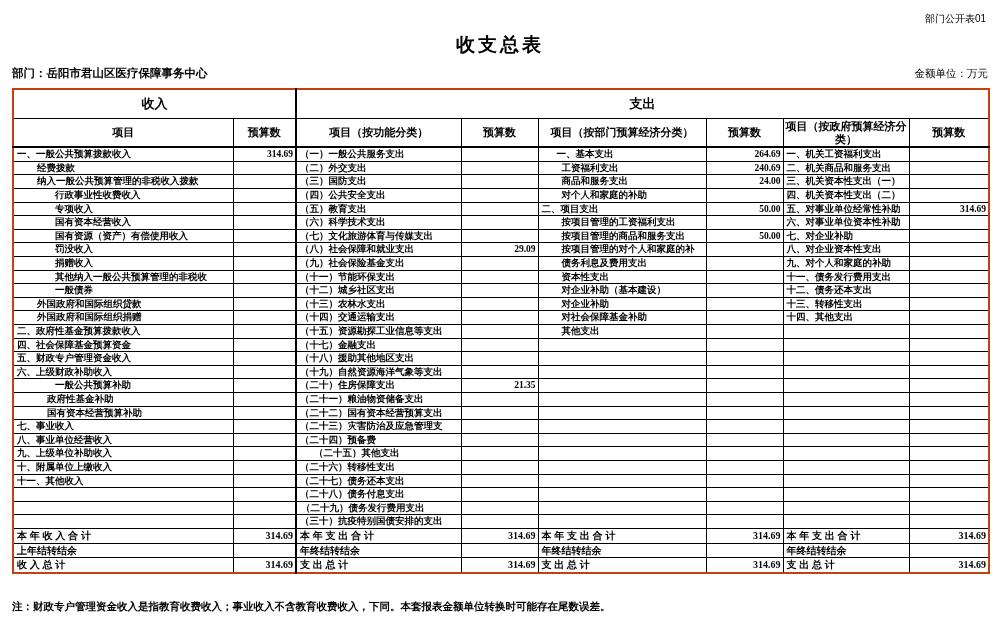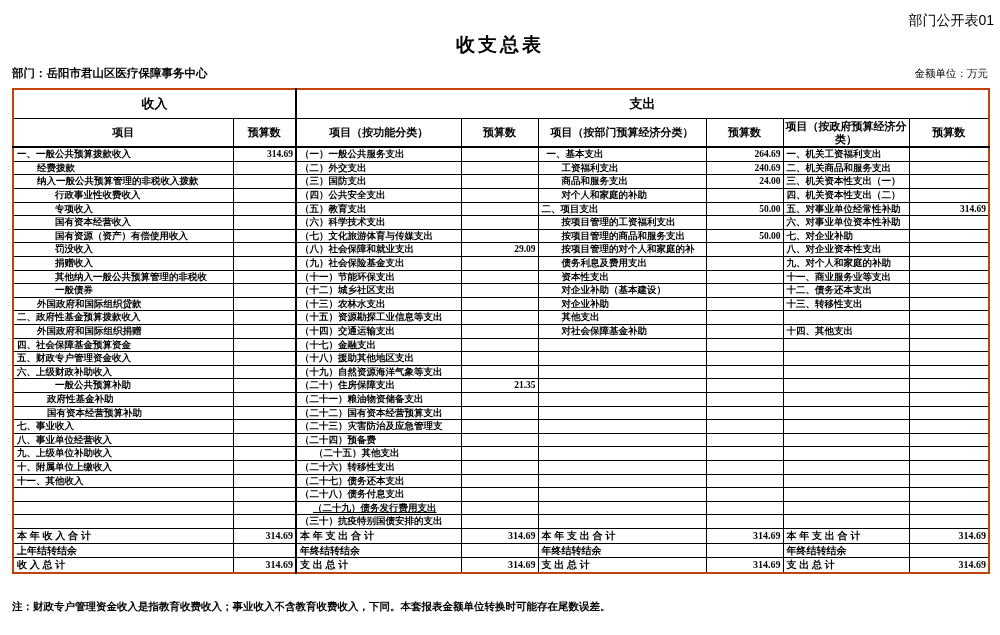--- a/index.html
+++ b/index.html
@@ -5,7 +5,7 @@
   html,body{margin:0;padding:0;background:#fff;}
   .report{position:relative;width:1000px;height:635px;background:#fff;overflow:hidden;
           font-family:"Liberation Sans",sans-serif;color:#000;}
-  .corner{position:absolute;top:12px;right:6px;font-size:14px;}
+  .corner{position:absolute;top:12px;right:14px;font-size:10px;}
   .title{position:absolute;top:32px;left:0;width:100%;text-align:center;margin:0;
          font-size:19px;font-weight:bold;letter-spacing:3px;}
   .meta-row{position:absolute;top:66px;left:12px;right:12px;display:flex;

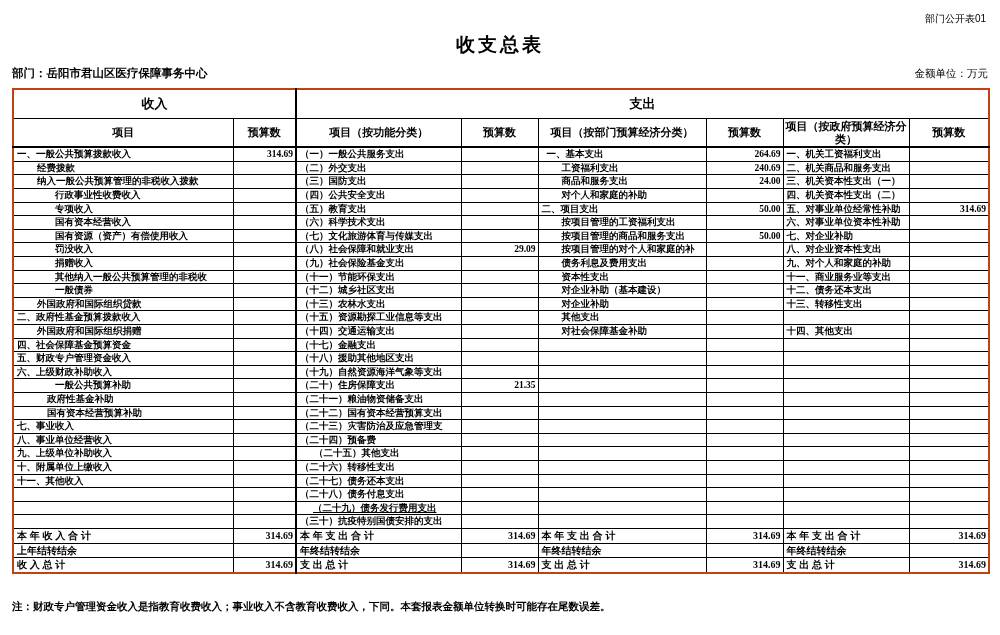--- a/index.html
+++ b/index.html
@@ -70,7 +70,7 @@
           <td class="value-cell">314.69</td>
           <td class="label-cell sep" style="padding-left: 3px;">（一）一般公共服务支出</td>
           <td class="value-cell"></td>
-          <td class="label-cell" style="padding-left: 8px;">一、基本支出</td>
+          <td class="label-cell" style="padding-left: 18px;">一、基本支出</td>
           <td class="value-cell">264.69</td>
           <td class="label-cell" style="padding-left: 3px;">一、机关工资福利支出</td>
           <td class="value-cell"></td>

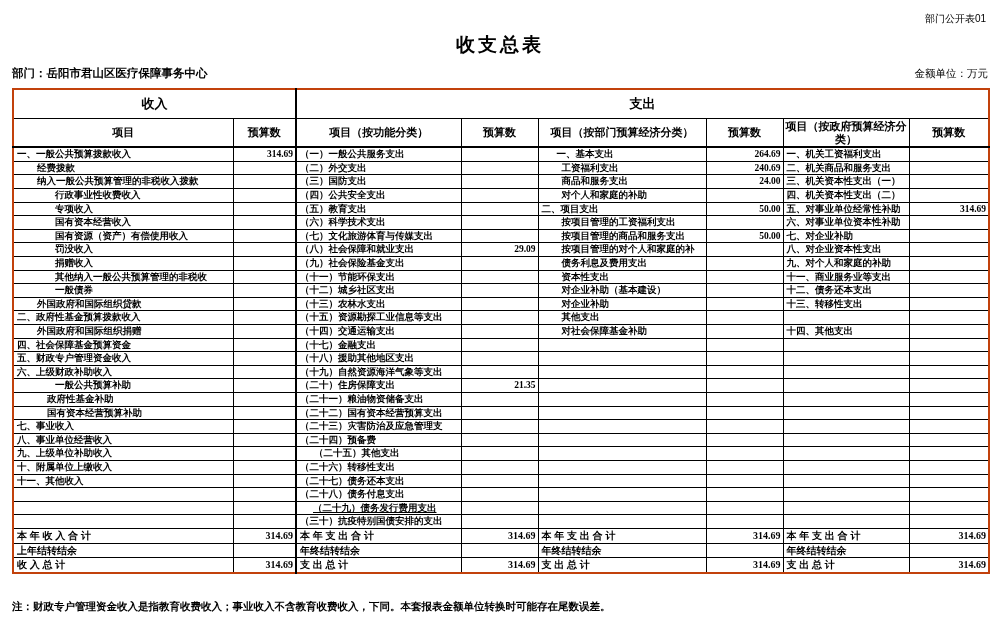--- a/index.html
+++ b/index.html
@@ -162,7 +162,7 @@
           <td class="value-cell"></td>
           <td class="label-cell" style="padding-left: 23px;">资本性支出</td>
           <td class="value-cell"></td>
-          <td class="label-cell" style="padding-left: 3px;">十一、商业服务业等支出</td>
+          <td class="label-cell" style="padding-left: 3px;">十一、债务发行费用支出</td>
           <td class="value-cell"></td>
         </tr>
         <tr>

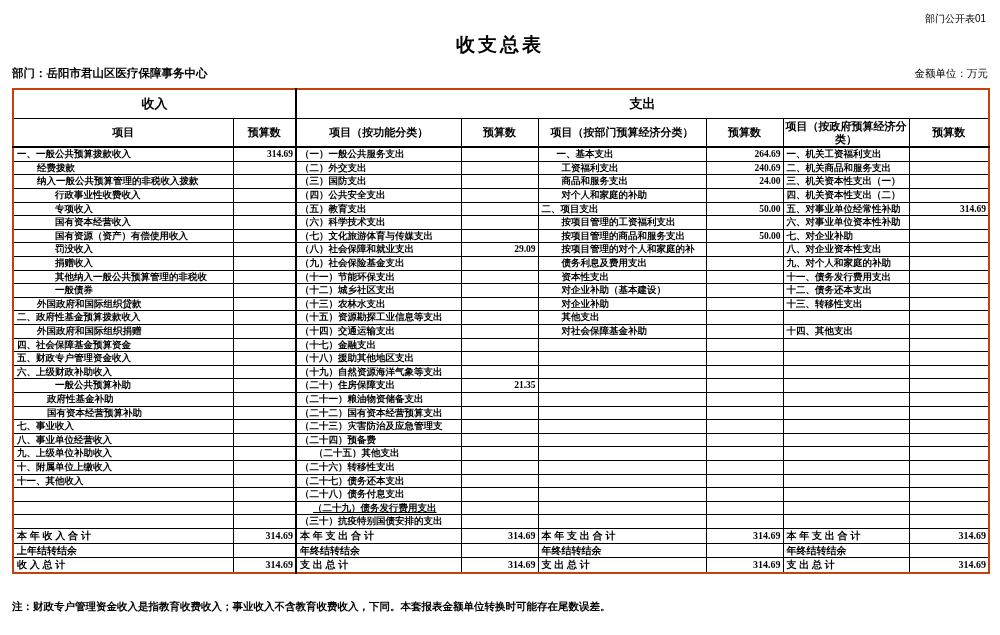--- a/index.html
+++ b/index.html
@@ -186,6 +186,16 @@
           <td class="value-cell"></td>
         </tr>
         <tr>
+          <td class="label-cell" style="padding-left: 23px;">外国政府和国际组织捐赠</td>
+          <td class="value-cell"></td>
+          <td class="label-cell sep" style="padding-left: 3px;">（十四）交通运输支出</td>
+          <td class="value-cell"></td>
+          <td class="label-cell" style="padding-left: 23px;">对社会保障基金补助</td>
+          <td class="value-cell"></td>
+          <td class="label-cell" style="padding-left: 3px;">十四、其他支出</td>
+          <td class="value-cell"></td>
+        </tr>
+        <tr>
           <td class="label-cell" style="padding-left: 3px;">二、政府性基金预算拨款收入</td>
           <td class="value-cell"></td>
           <td class="label-cell sep" style="padding-left: 3px;">（十五）资源勘探工业信息等支出</td>
@@ -193,16 +203,6 @@
           <td class="label-cell" style="padding-left: 23px;">其他支出</td>
           <td class="value-cell"></td>
           <td class="label-cell" style="padding-left: 3px;"></td>
-          <td class="value-cell"></td>
-        </tr>
-        <tr>
-          <td class="label-cell" style="padding-left: 23px;">外国政府和国际组织捐赠</td>
-          <td class="value-cell"></td>
-          <td class="label-cell sep" style="padding-left: 3px;">（十四）交通运输支出</td>
-          <td class="value-cell"></td>
-          <td class="label-cell" style="padding-left: 23px;">对社会保障基金补助</td>
-          <td class="value-cell"></td>
-          <td class="label-cell" style="padding-left: 3px;">十四、其他支出</td>
           <td class="value-cell"></td>
         </tr>
         <tr>

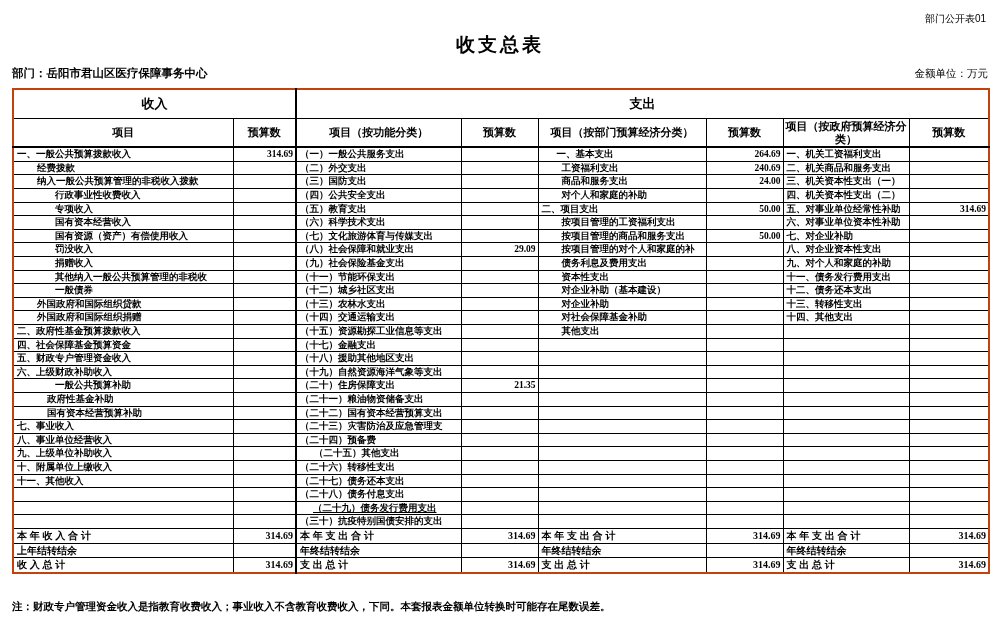--- a/index.html
+++ b/index.html
@@ -328,7 +328,7 @@
         <tr>
           <td class="label-cell" style="padding-left: 3px;"></td>
           <td class="value-cell"></td>
-          <td class="label-cell sep" style="padding-left: 16px; text-decoration: underline;">（二十九）债务发行费用支出</td>
+          <td class="label-cell sep" style="padding-left: 4px;">（二十九）债务发行费用支出</td>
           <td class="value-cell"></td>
           <td class="label-cell" style="padding-left: 3px;"></td>
           <td class="value-cell"></td>

